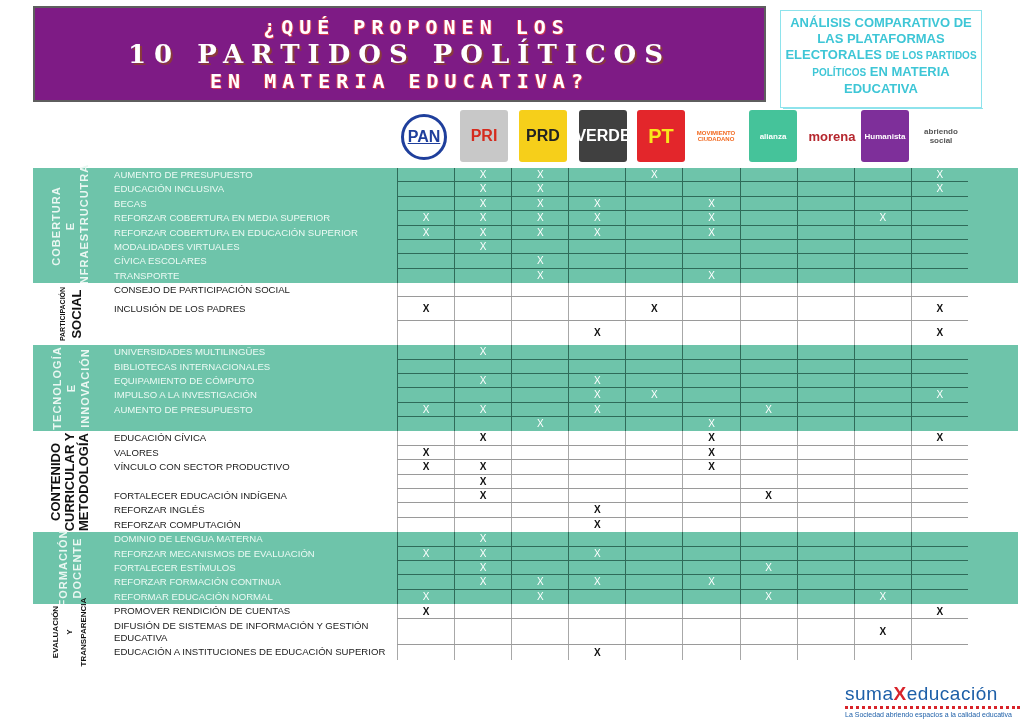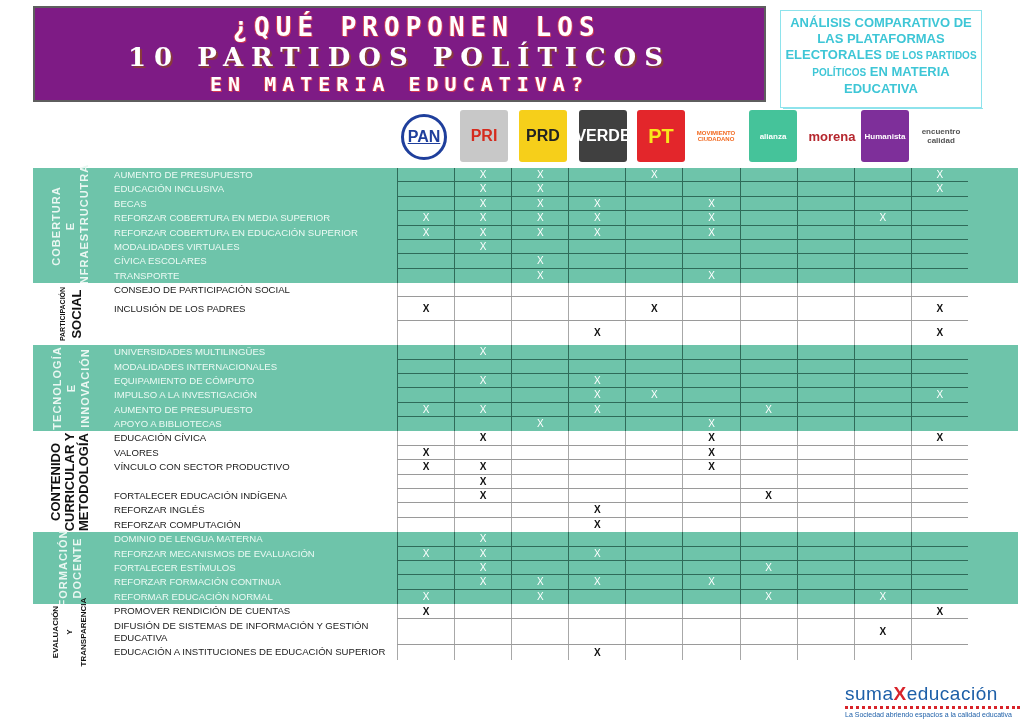--- a/index.html
+++ b/index.html
@@ -6,7 +6,7 @@
   body { width: 1024px; height: 723px; background: #ffffff; font-family: "DejaVu Sans", sans-serif; position: relative; overflow: hidden; }
   .title-banner { position: absolute; left: 33px; top: 6px; width: 733px; height: 96px; background: #7e1b85; border: 2px solid #5e5e5e; display: flex; flex-direction: column; align-items: center; justify-content: center; }
   .title-banner .t1, .title-banner .t3 { color: #fff; font-family: "DejaVu Sans Mono", monospace; font-weight: bold; letter-spacing: 6px; text-shadow: 1px 1px 0 #d23a52, -1px 0 0 #d23a52; }
-  .title-banner .t1 { font-size: 26px; margin-left: 34px; }
+  .title-banner .t1 { font-size: 20px; margin-left: 34px; }
   .title-banner .t2 { color: #fff; font-family: "DejaVu Serif", serif; font-weight: bold; font-size: 26px; letter-spacing: 8px; text-shadow: 2px 2px 0 #8a3b3b; line-height: 30px; }
   .title-banner .t3 { font-size: 20px; }
   .subtitle-box { position: absolute; left: 780px; top: 10px; width: 202px; height: 98px; border: 1px solid #8ee3ec; color: #3ec6d6; text-align: center; font-family: "Liberation Sans", sans-serif; font-weight: bold; font-size: 13px; line-height: 16px; padding-top: 4px; }

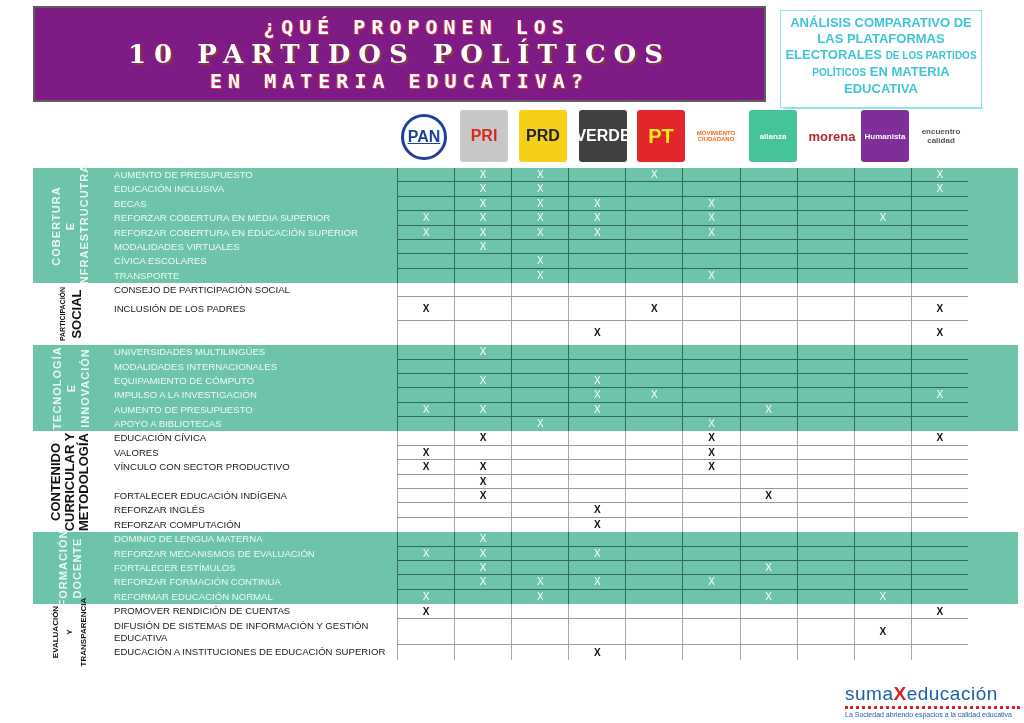--- a/index.html
+++ b/index.html
@@ -65,7 +65,7 @@
     <div class="logo" style="left: 352px; background: rgb(69, 195, 154); color: rgb(255, 255, 255); font-size: 8px; text-align: center;">alianza</div>
     <div class="logo" style="left: 406px; background: rgb(255, 255, 255); color: rgb(181, 38, 45); width: 58px; font-size: 13px; text-align: center;">morena</div>
     <div class="logo" style="left: 464px; background: rgb(126, 47, 154); color: rgb(255, 255, 255); font-size: 8px; text-align: center;">Humanista</div>
-    <div class="logo" style="left: 520px; background: rgb(255, 255, 255); color: rgb(85, 85, 85); font-size: 8px; text-align: center;">encuentro calidad</div>
+    <div class="logo" style="left: 520px; background: rgb(255, 255, 255); color: rgb(85, 85, 85); font-size: 8px; text-align: center;">abriendo social</div>
   </div>
 
 <div class="grid" id="grid">

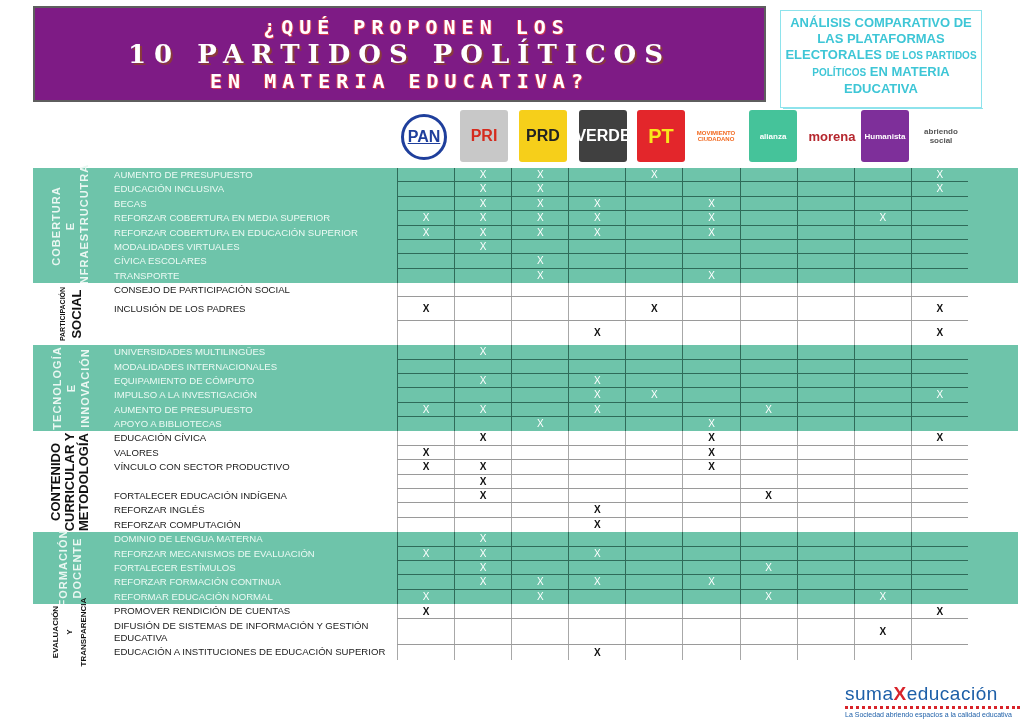--- a/index.html
+++ b/index.html
@@ -274,7 +274,7 @@
         </div>
       </div>
       <div class="row">
-        <div class="label">MODALIDADES INTERNACIONALES</div>
+        <div class="label">BIBLIOTECAS INTERNACIONALES</div>
         <div class="cells">
           <div class="cell"></div>
           <div class="cell"></div>

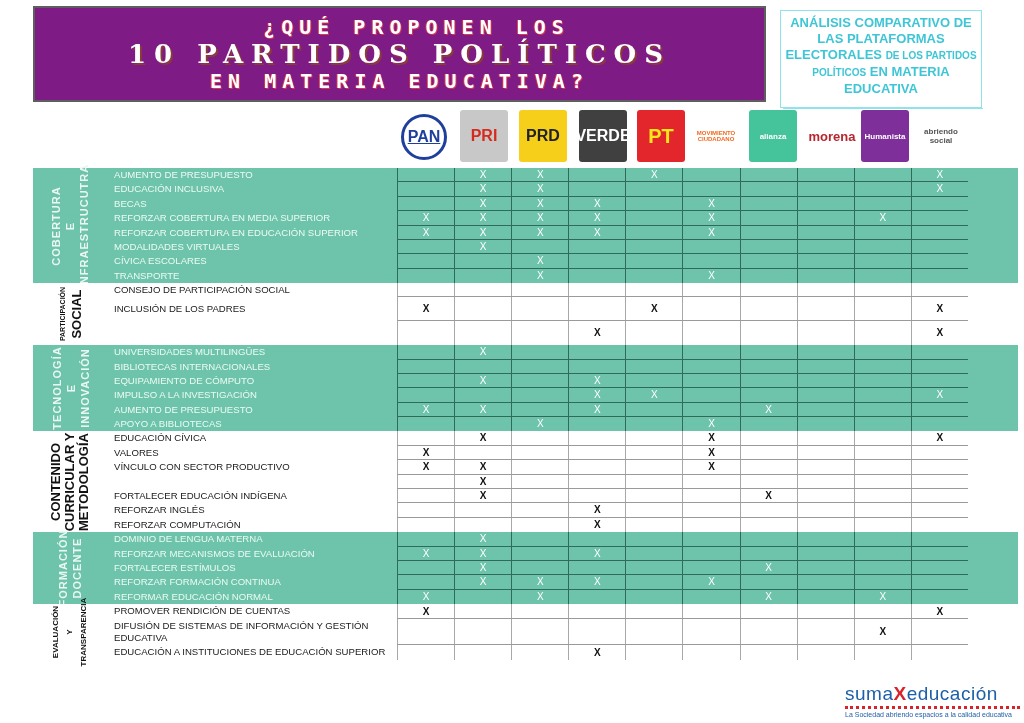--- a/index.html
+++ b/index.html
@@ -334,7 +334,6 @@
         </div>
       </div>
       <div class="row last">
-        <div class="label">APOYO A BIBLIOTECAS</div>
         <div class="cells">
           <div class="cell"></div>
           <div class="cell"></div>

